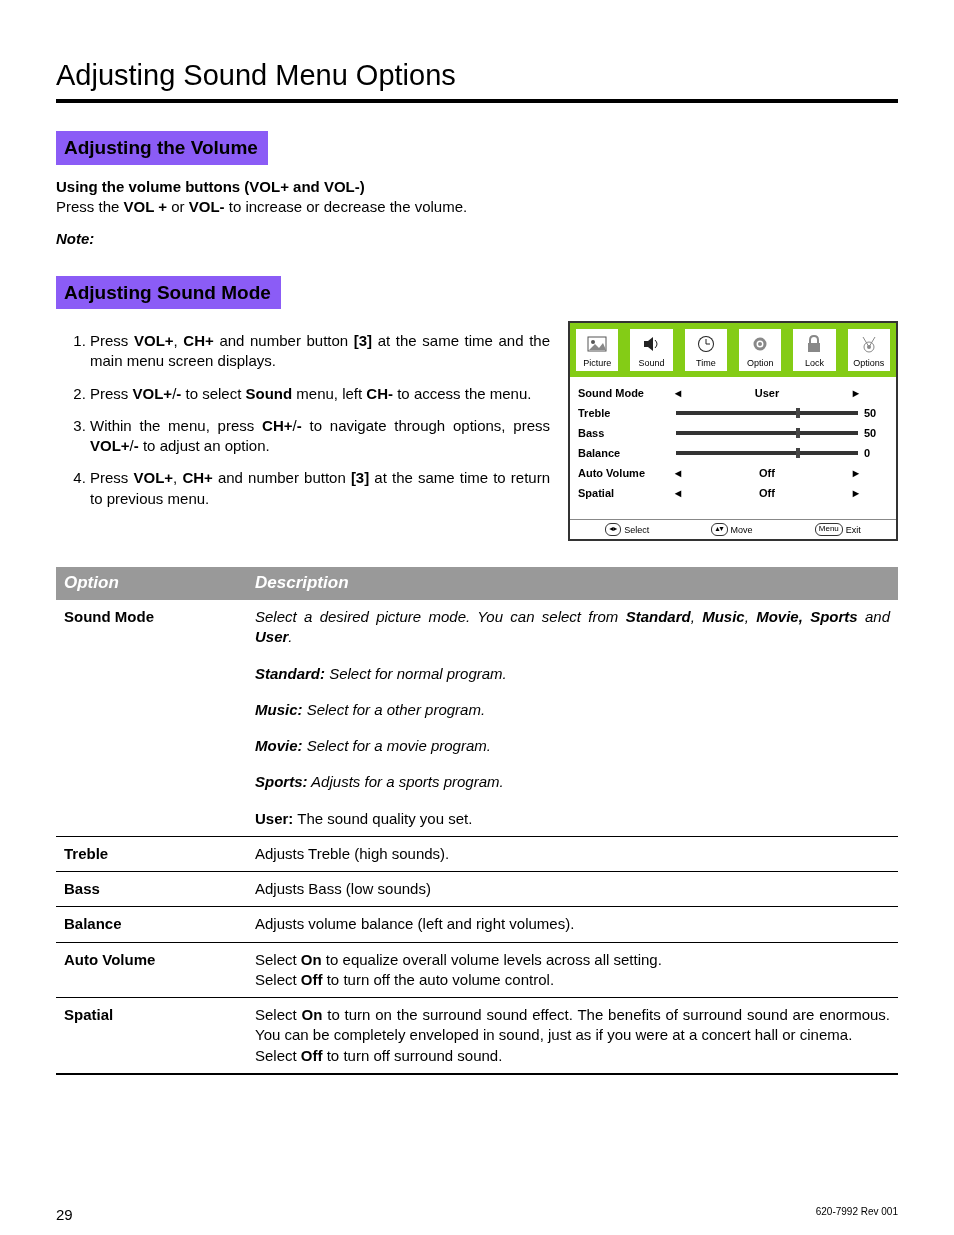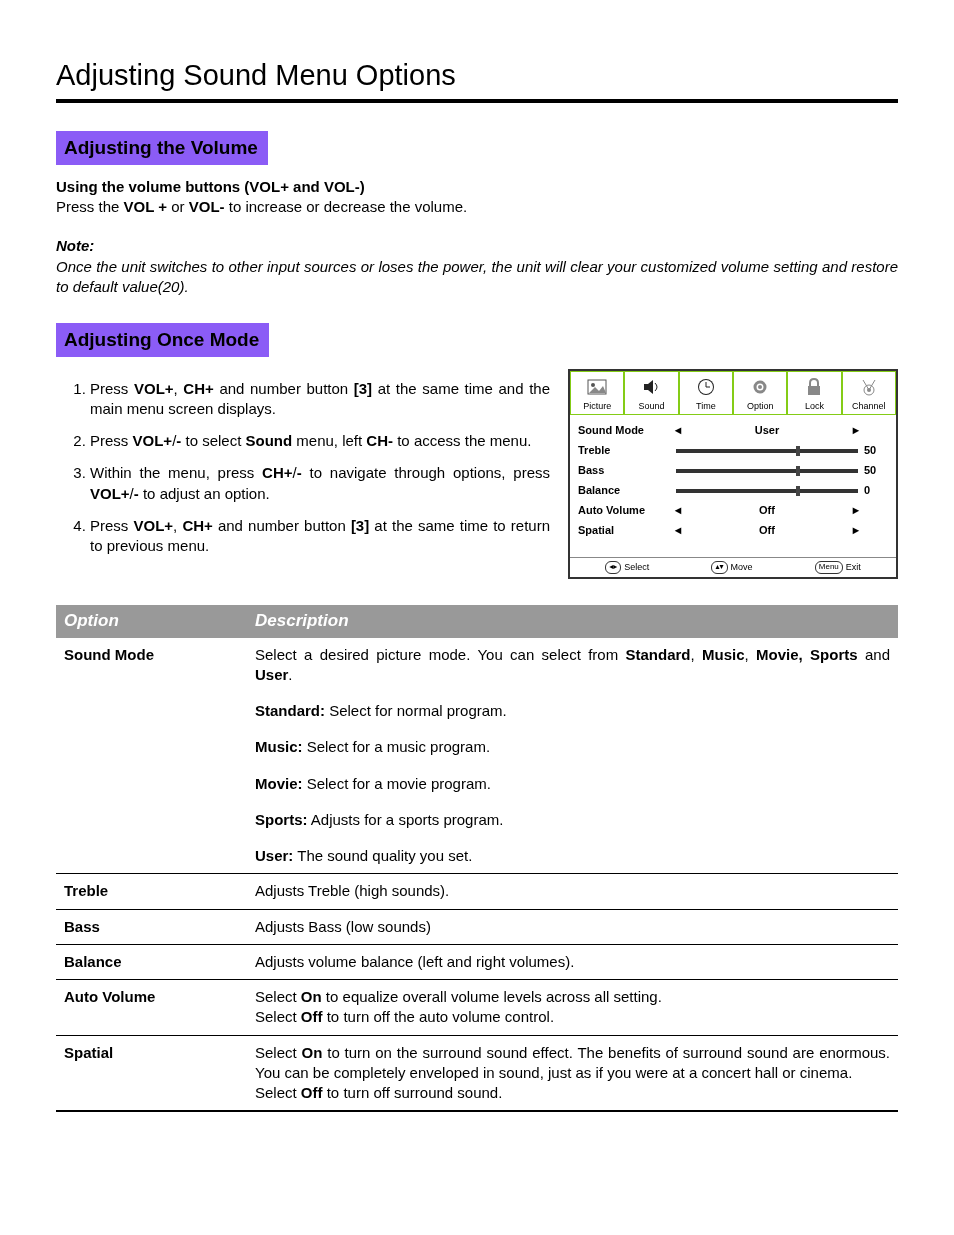--- a/index.html
+++ b/index.html
@@ -31,7 +31,7 @@
   }
   .bold { font-weight: bold; }
   .italic { font-style: italic; }
-  .note-block { margin: 19px 0 26px 0; text-align: justify; }
+  .note-block { margin: 12px 0 26px 0; text-align: justify; }
   .two-col {
     display: flex;
     gap: 18px;

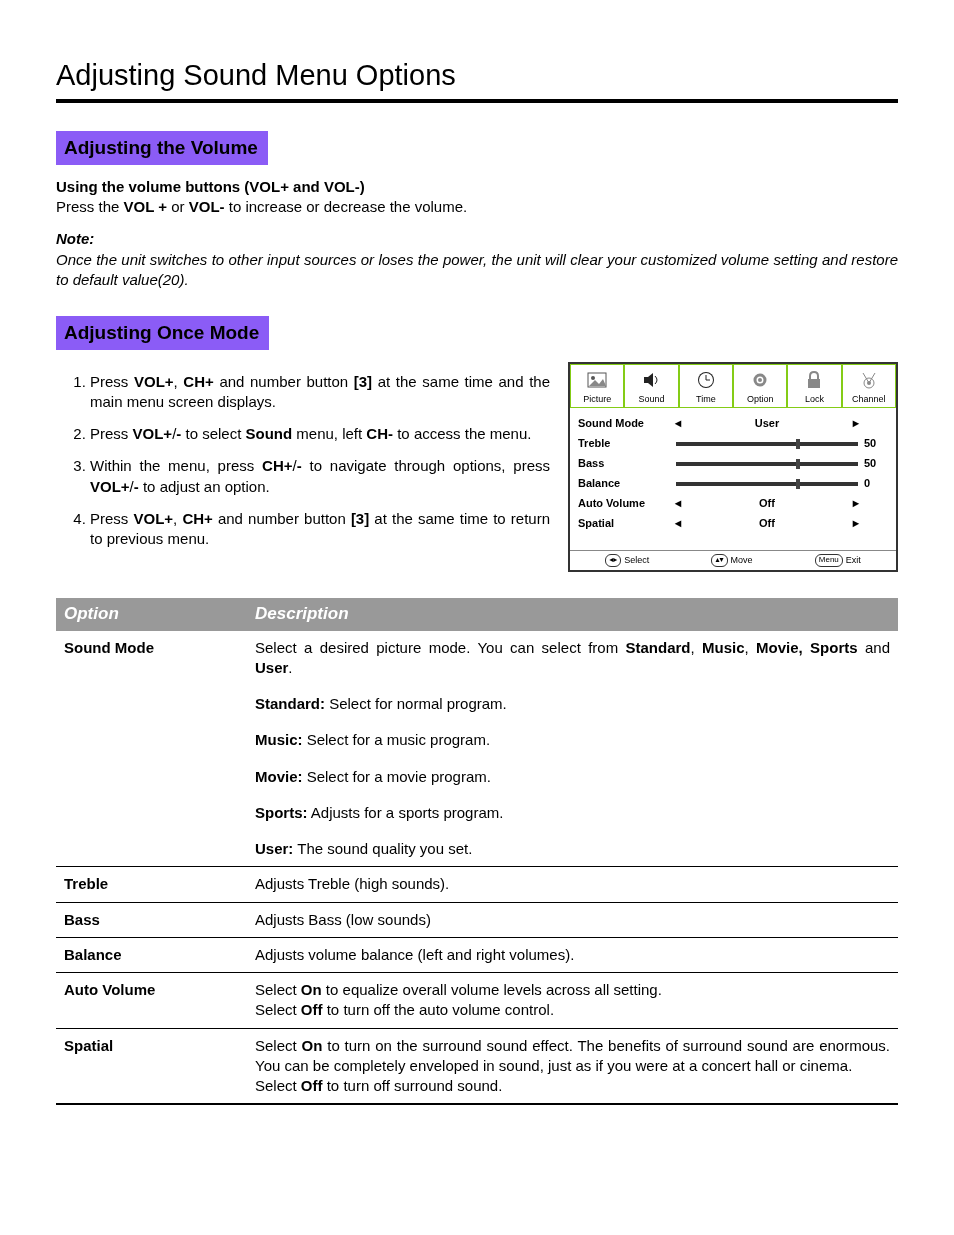--- a/index.html
+++ b/index.html
@@ -151,7 +151,6 @@
 
 <div class="note-block">
   <div class="bold italic">Note:</div>
-  <div class="italic">Once the unit switches to other input sources or loses the power, the unit will clear your customized volume setting and restore to default value(20).</div>
 </div>
 
 

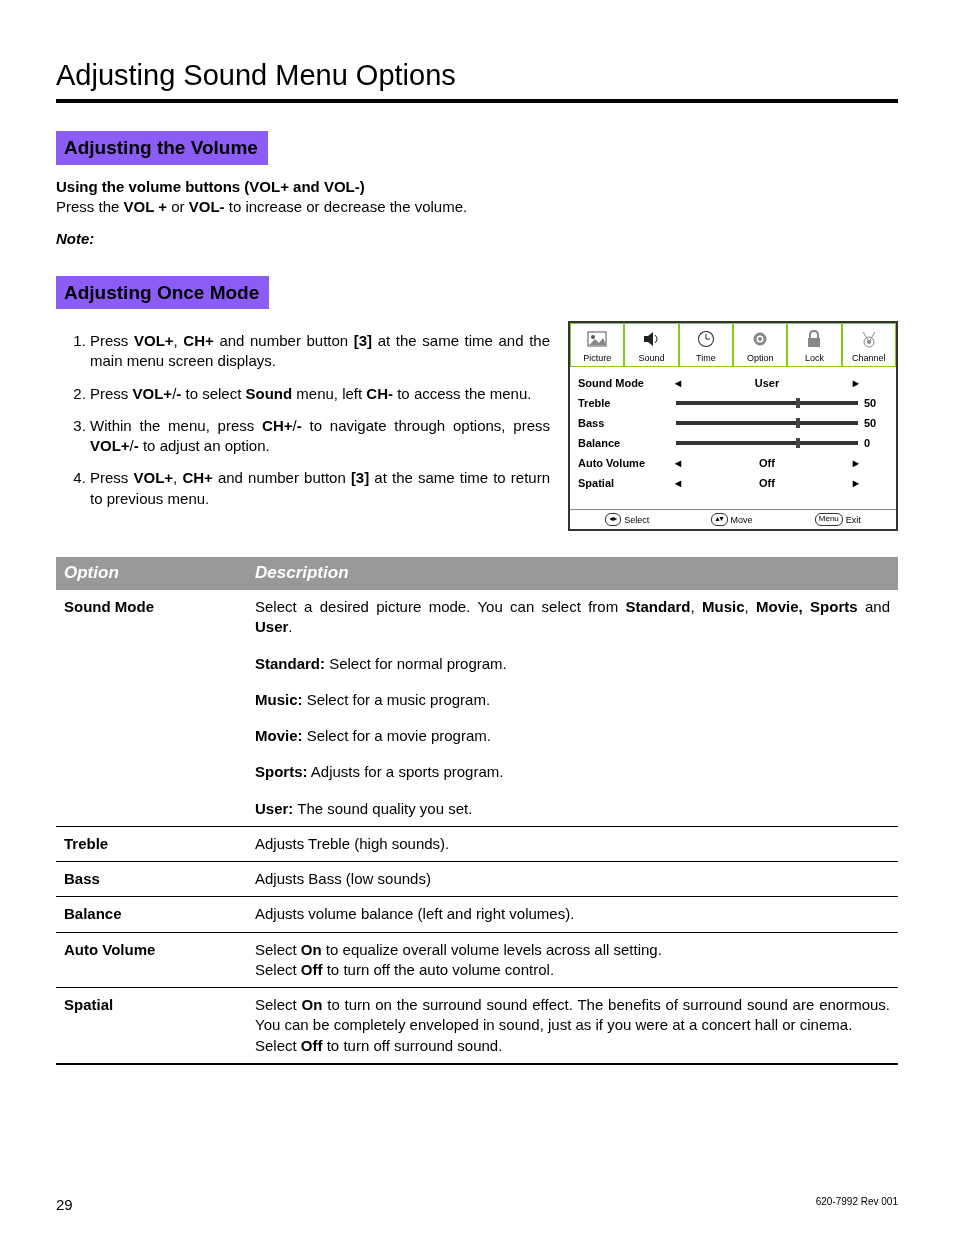--- a/index.html
+++ b/index.html
@@ -154,7 +154,7 @@
 </div>
 
 
-<div class="section-heading">Adjusting Once Mode</div>
+<div class="section-heading">Adjusting Sound Mode</div>
 
 <div class="two-col">
   <div class="left">

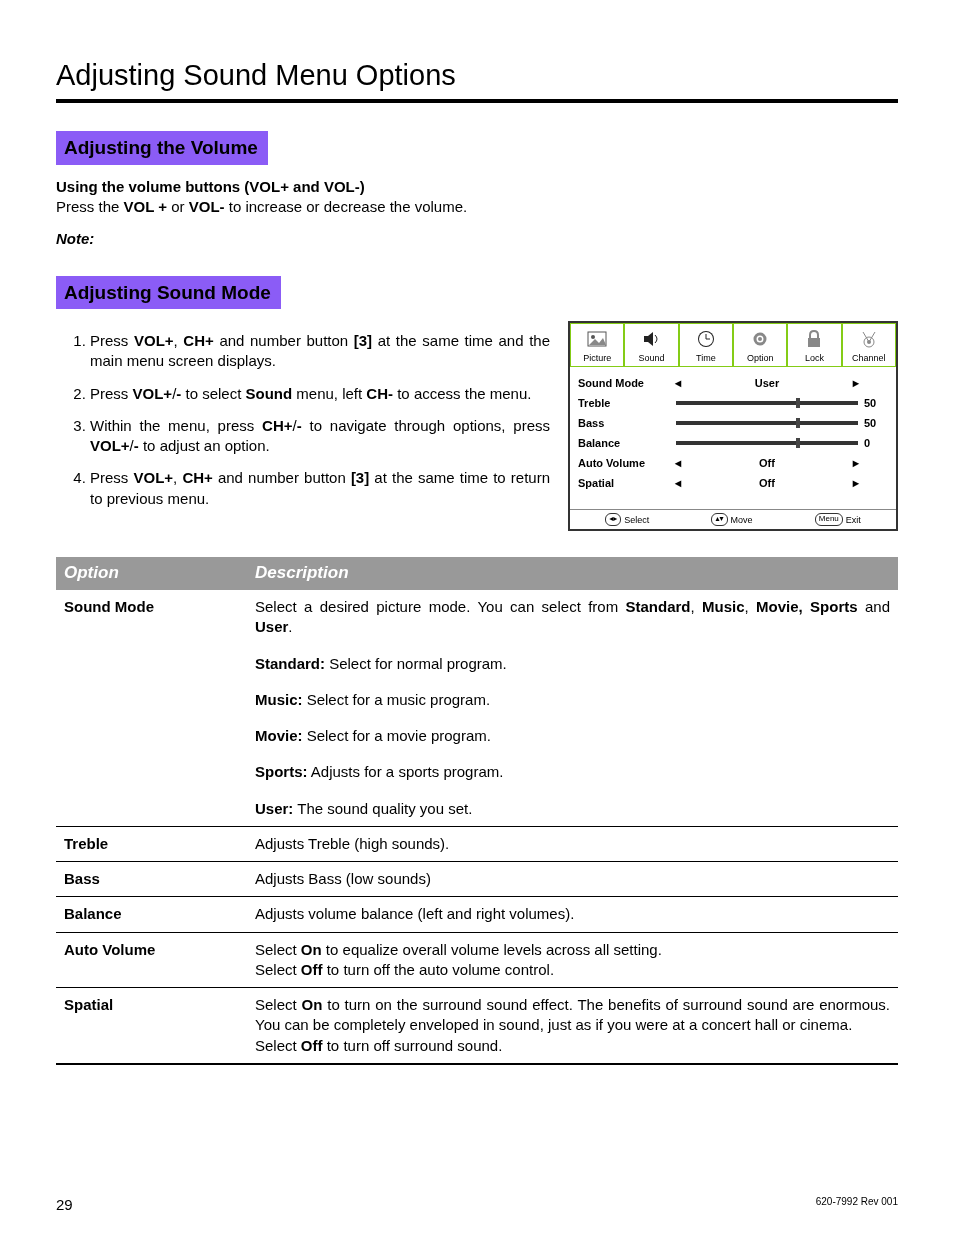--- a/index.html
+++ b/index.html
@@ -53,7 +53,7 @@
   .tab-row { display: flex; }
   .tab {
     flex: 1;
-    border: 1px solid #84cc16;
+    border: 6px solid #84cc16;
     padding: 2px 0;
     text-align: center;
   }

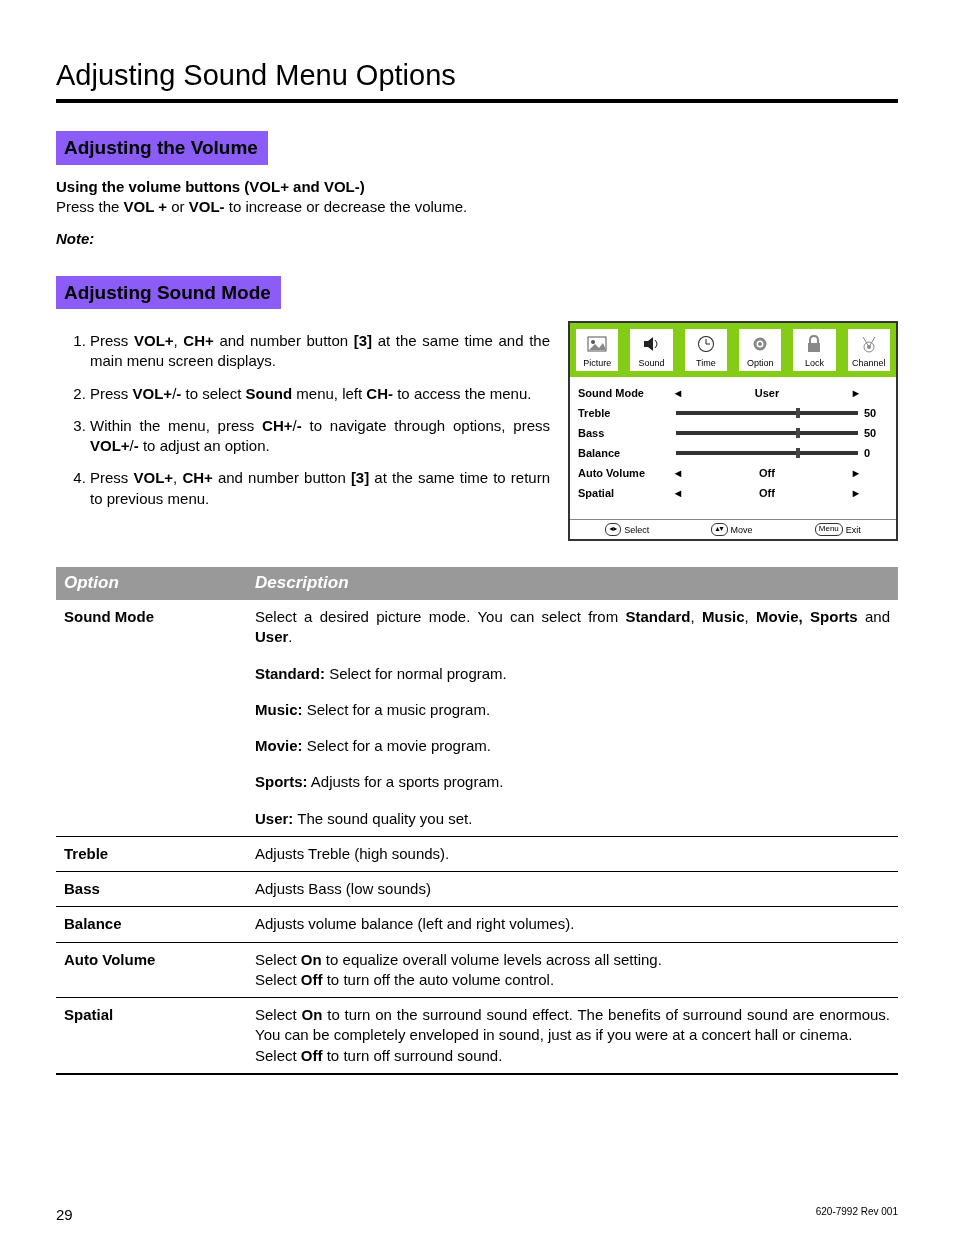--- a/index.html
+++ b/index.html
@@ -225,7 +225,7 @@
                 <line x1="10" y1="12" x2="16" y2="2" stroke="#888"></line>
               </svg>
             </div>
-            <div class="tab-label">Channel</div>
+            <div class="tab-label">Options</div>
           </div>
       </div>
       <div class="menu-body">

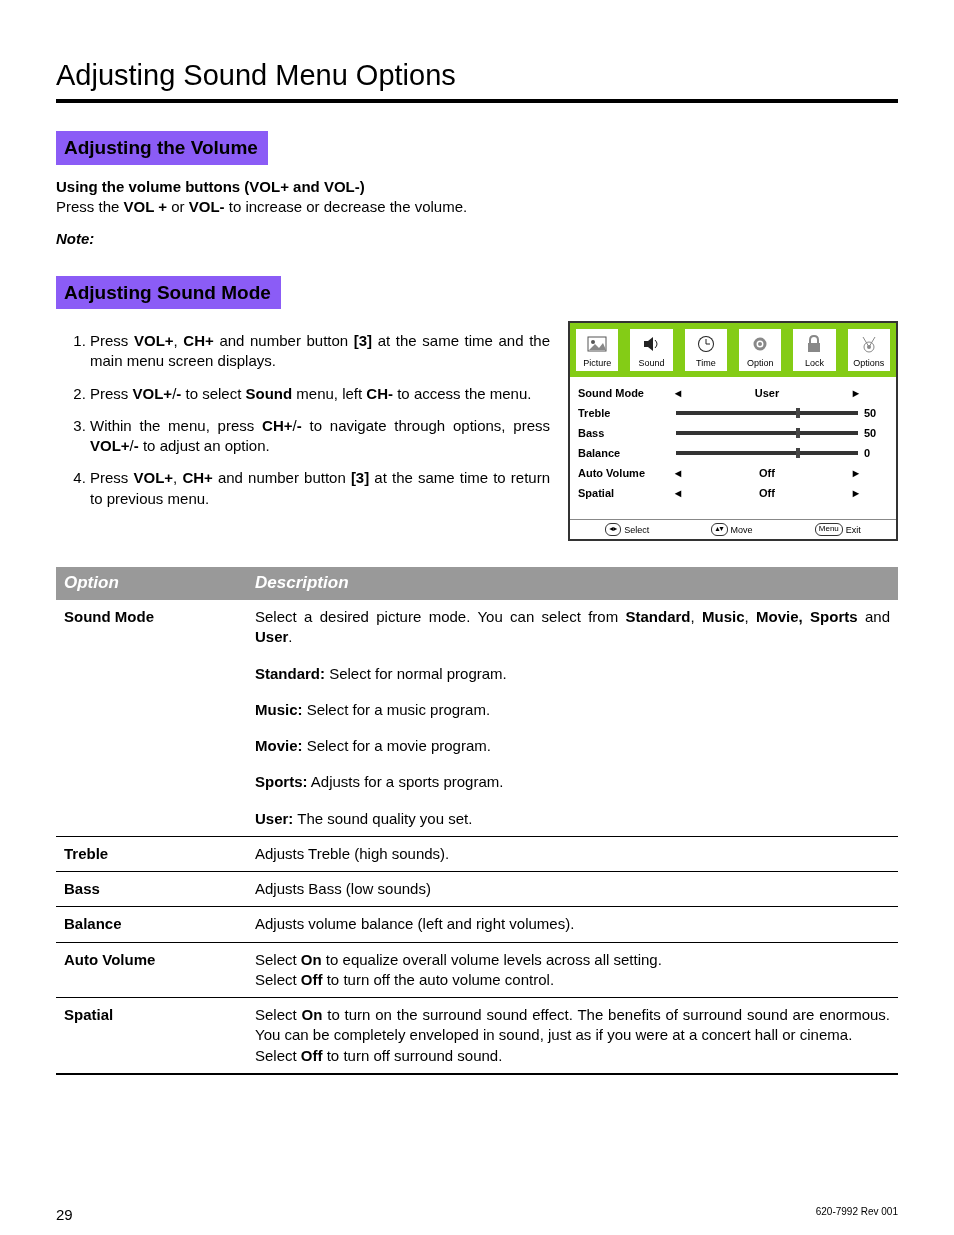--- a/index.html
+++ b/index.html
@@ -121,7 +121,7 @@
   }
   .opt-row td.name { font-weight: bold; }
   .opt-row td.desc { text-align: justify; }
-  .desc-para { margin-bottom: 16px; }
+  .desc-para { margin-bottom: 16px; font-style: italic; }
   .no-bottom td { border-bottom: 2px solid #000; }
   .footer {
     margin-top: 130px;

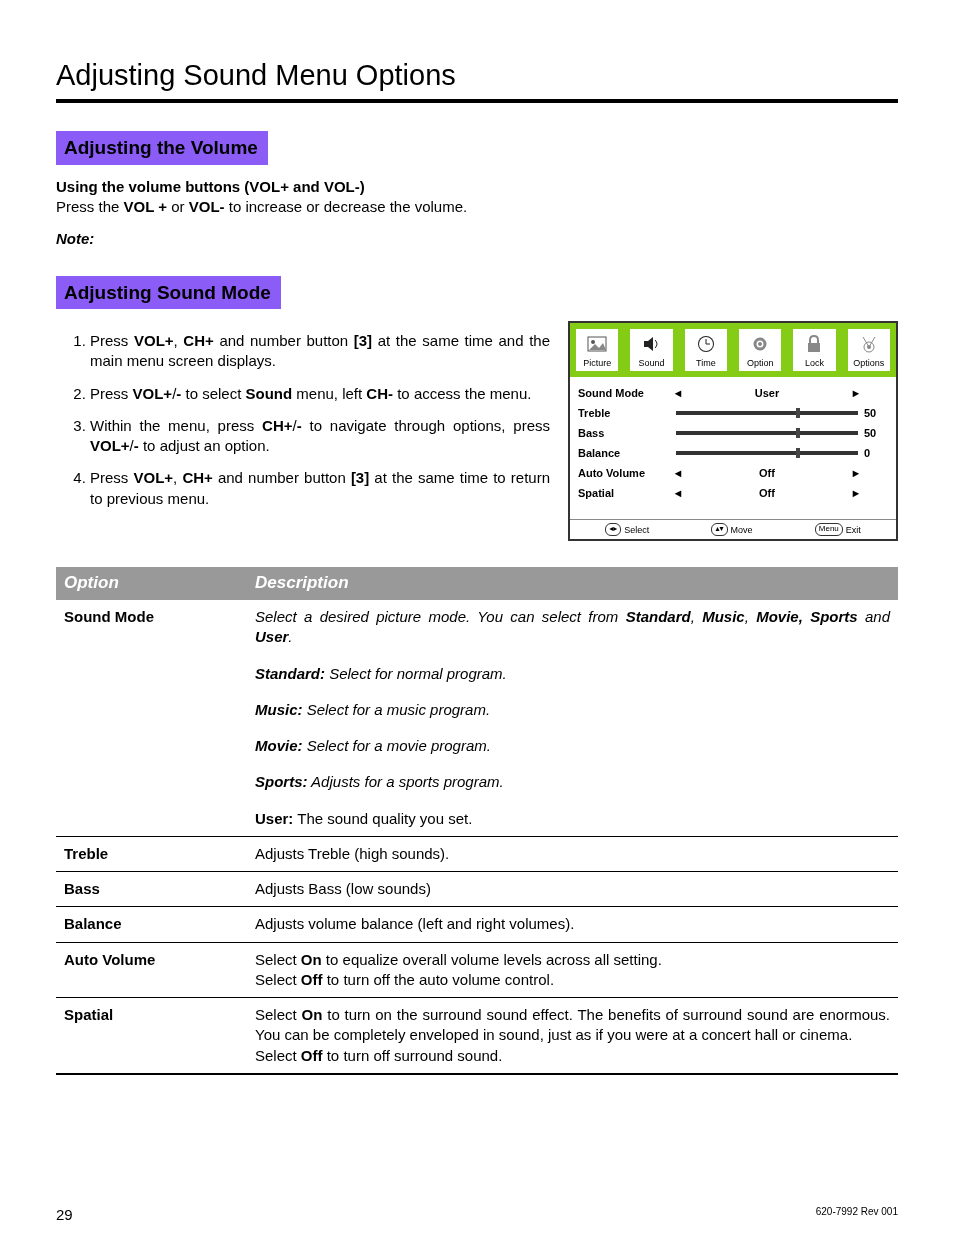--- a/index.html
+++ b/index.html
@@ -303,7 +303,7 @@
     <td class="desc">
       <div class="desc-para"><span>Select a desired picture mode. You can select from </span><span class="bold">Standard</span><span>, </span><span class="bold">Music</span><span>, </span><span class="bold">Movie, Sports</span><span> and </span><span class="bold">User</span><span>.</span></div>
       <div class="desc-para"><span class="bold">Standard:</span><span> Select for normal program.</span></div>
-      <div class="desc-para"><span class="bold">Music:</span><span> Select for a music program.</span></div>
+      <div class="desc-para"><span class="bold">Music:</span><span> Select for a other program.</span></div>
       <div class="desc-para"><span class="bold">Movie:</span><span> Select for a movie program.</span></div>
       <div class="desc-para"><span class="bold">Sports:</span><span> Adjusts for a sports program.</span></div>
       <div><span class="bold">User:</span><span> The sound quality you set.</span></div>

